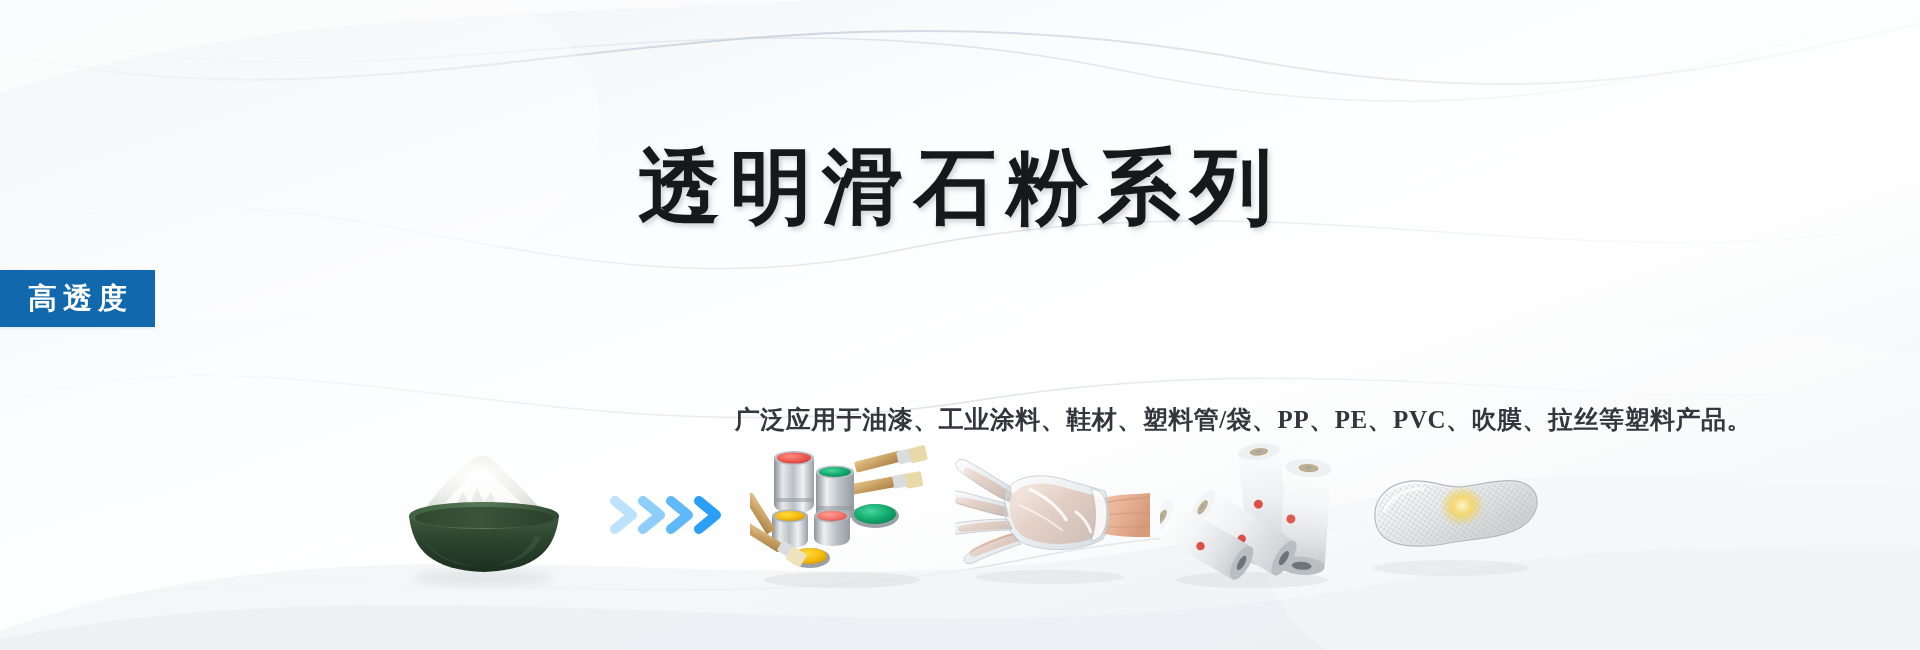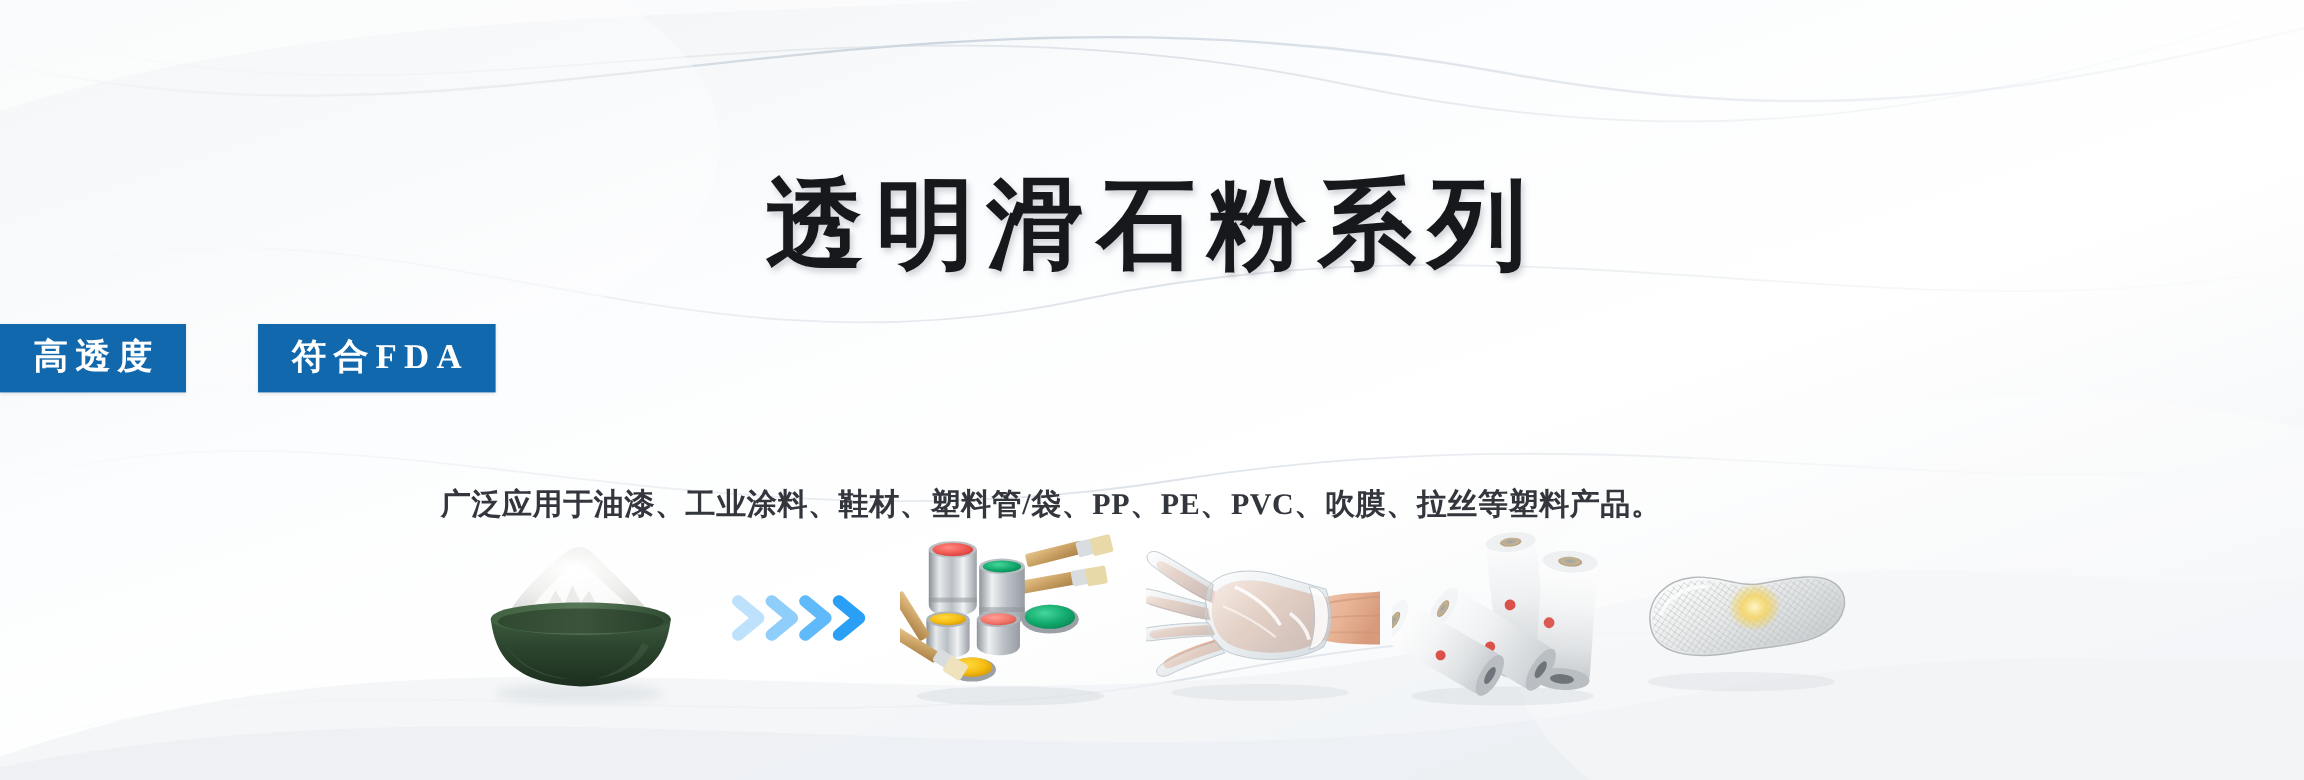--- a/index.html
+++ b/index.html
@@ -159,7 +159,6 @@
 
     <div class="badges">
       <span class="badge">高透度</span>
-      <span class="badge">符合FDA</span>
     </div>
 
     <p class="subtitle">广泛应用于油漆、工业涂料、鞋材、塑料管/袋、PP、PE、PVC、吹膜、拉丝等塑料产品。</p>

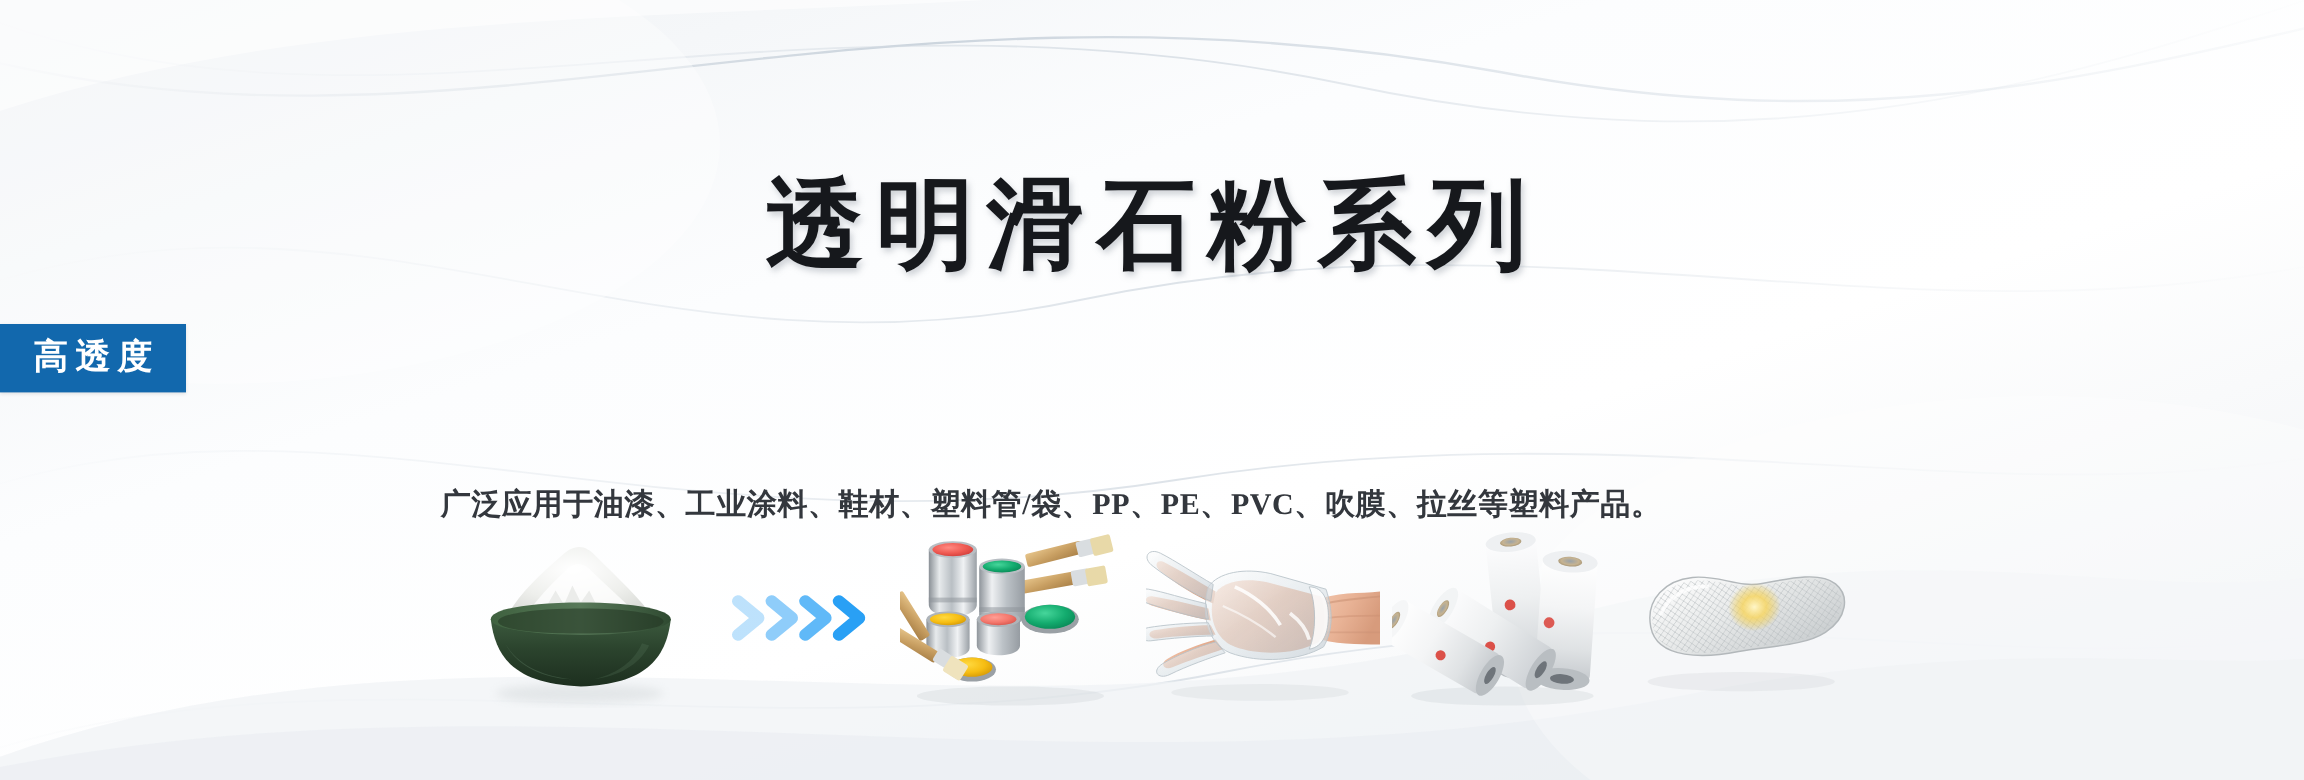--- a/index.html
+++ b/index.html
@@ -79,7 +79,7 @@
     top: 378px;
     left: 0;
     width: 1752px;
-    text-align: center;
+    text-align: right;
     font-family: "Liberation Serif", "DejaVu Serif", serif;
     font-size: 25px;
     font-weight: bold;

